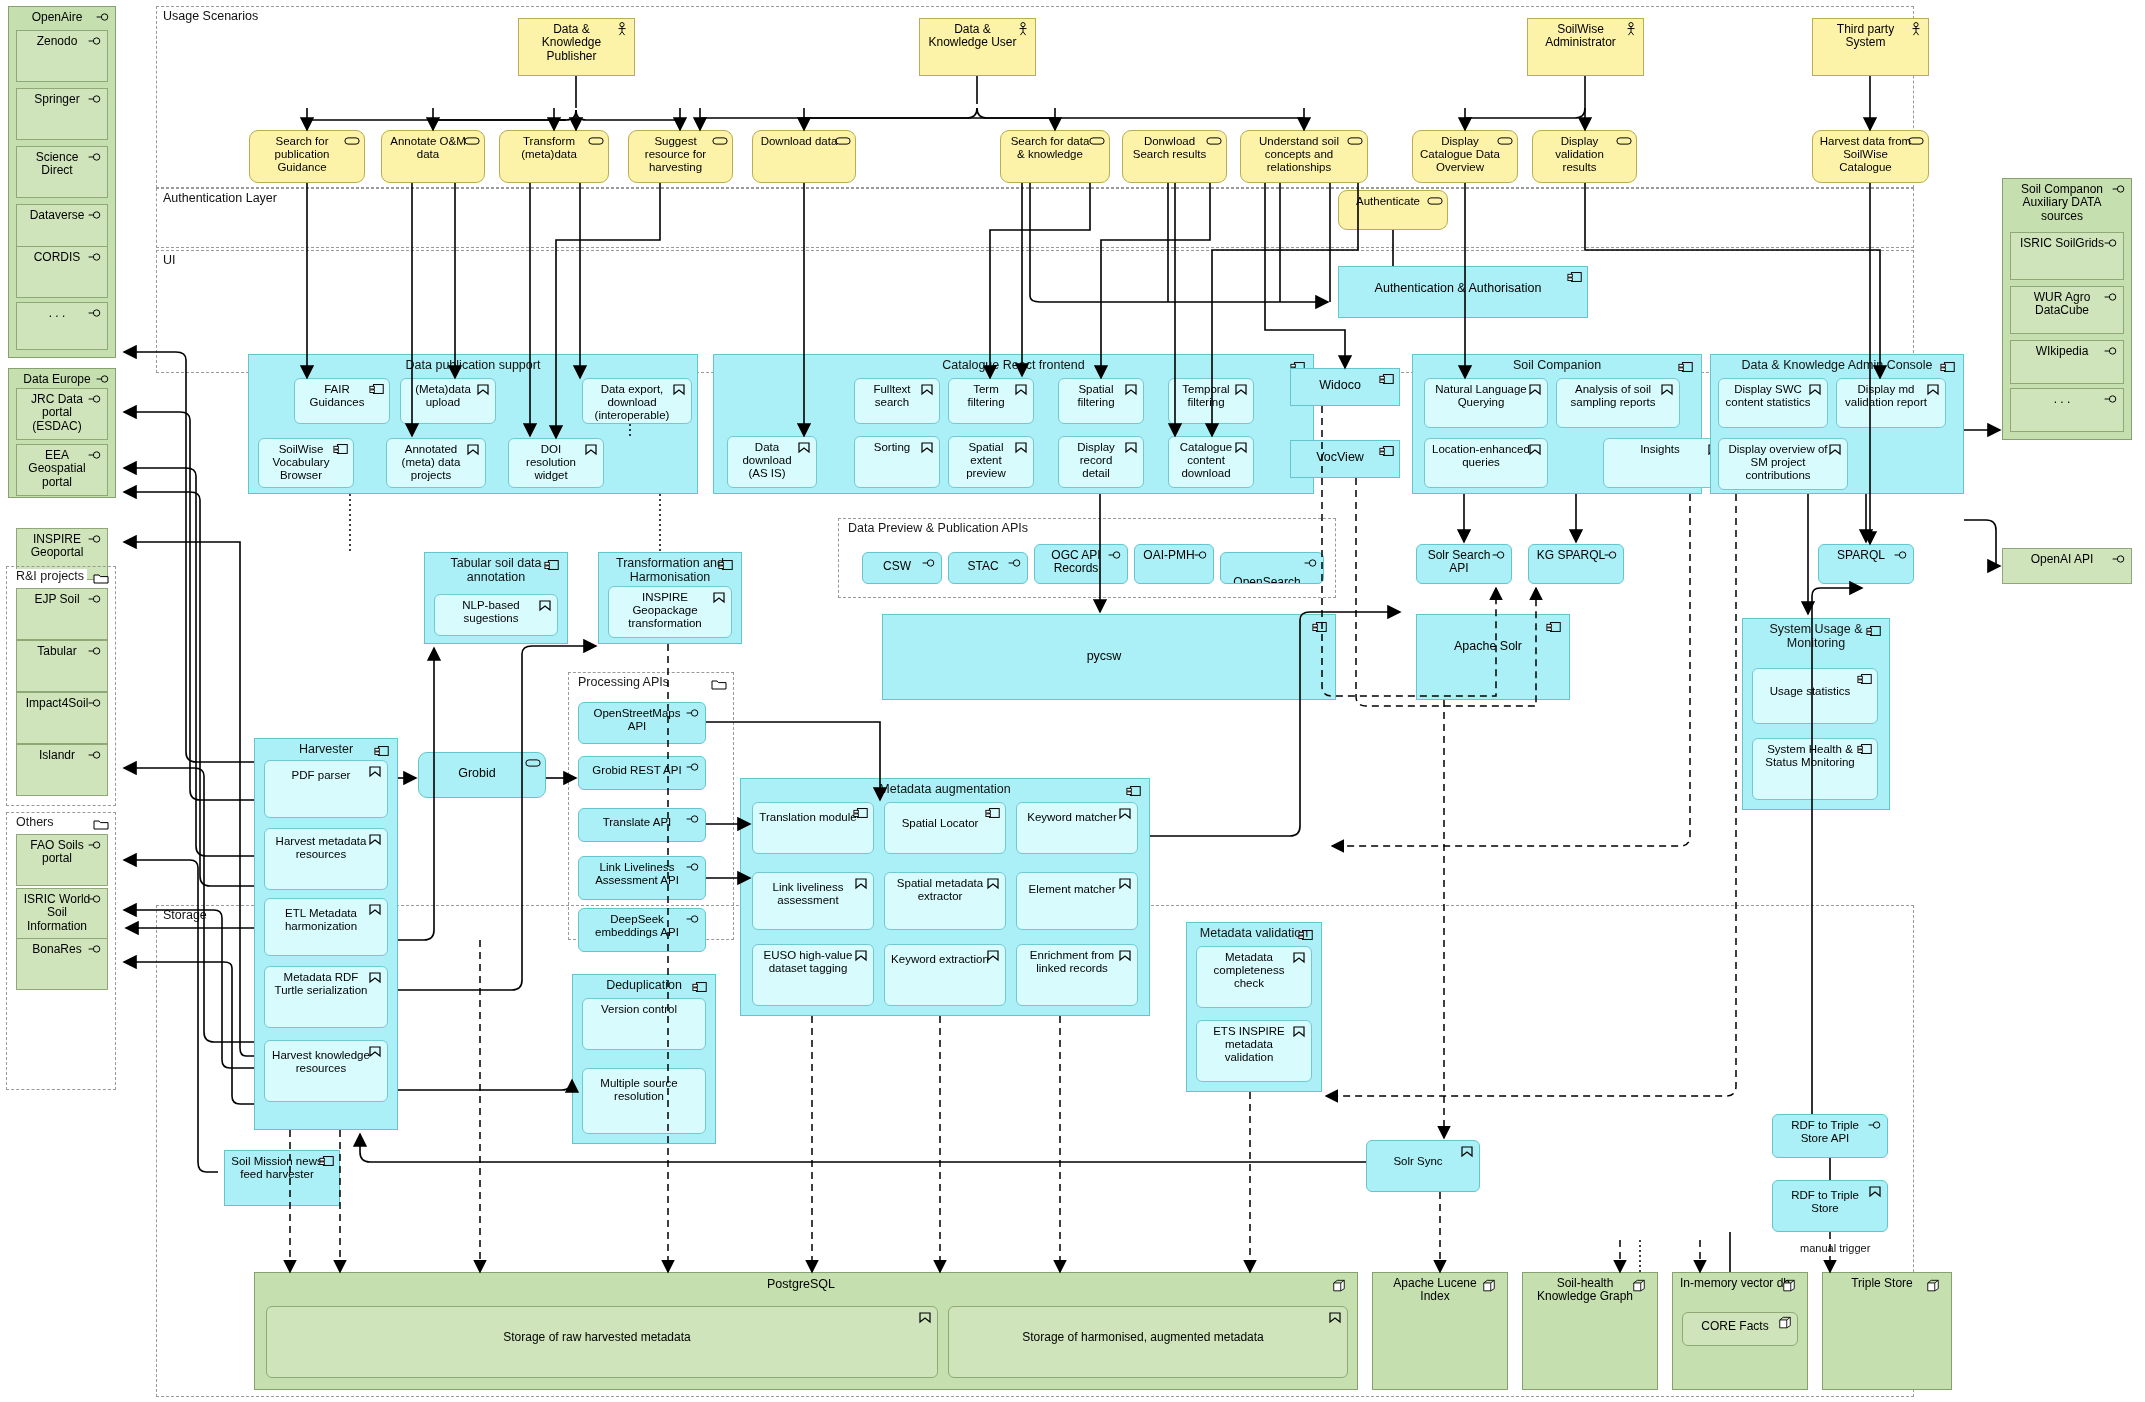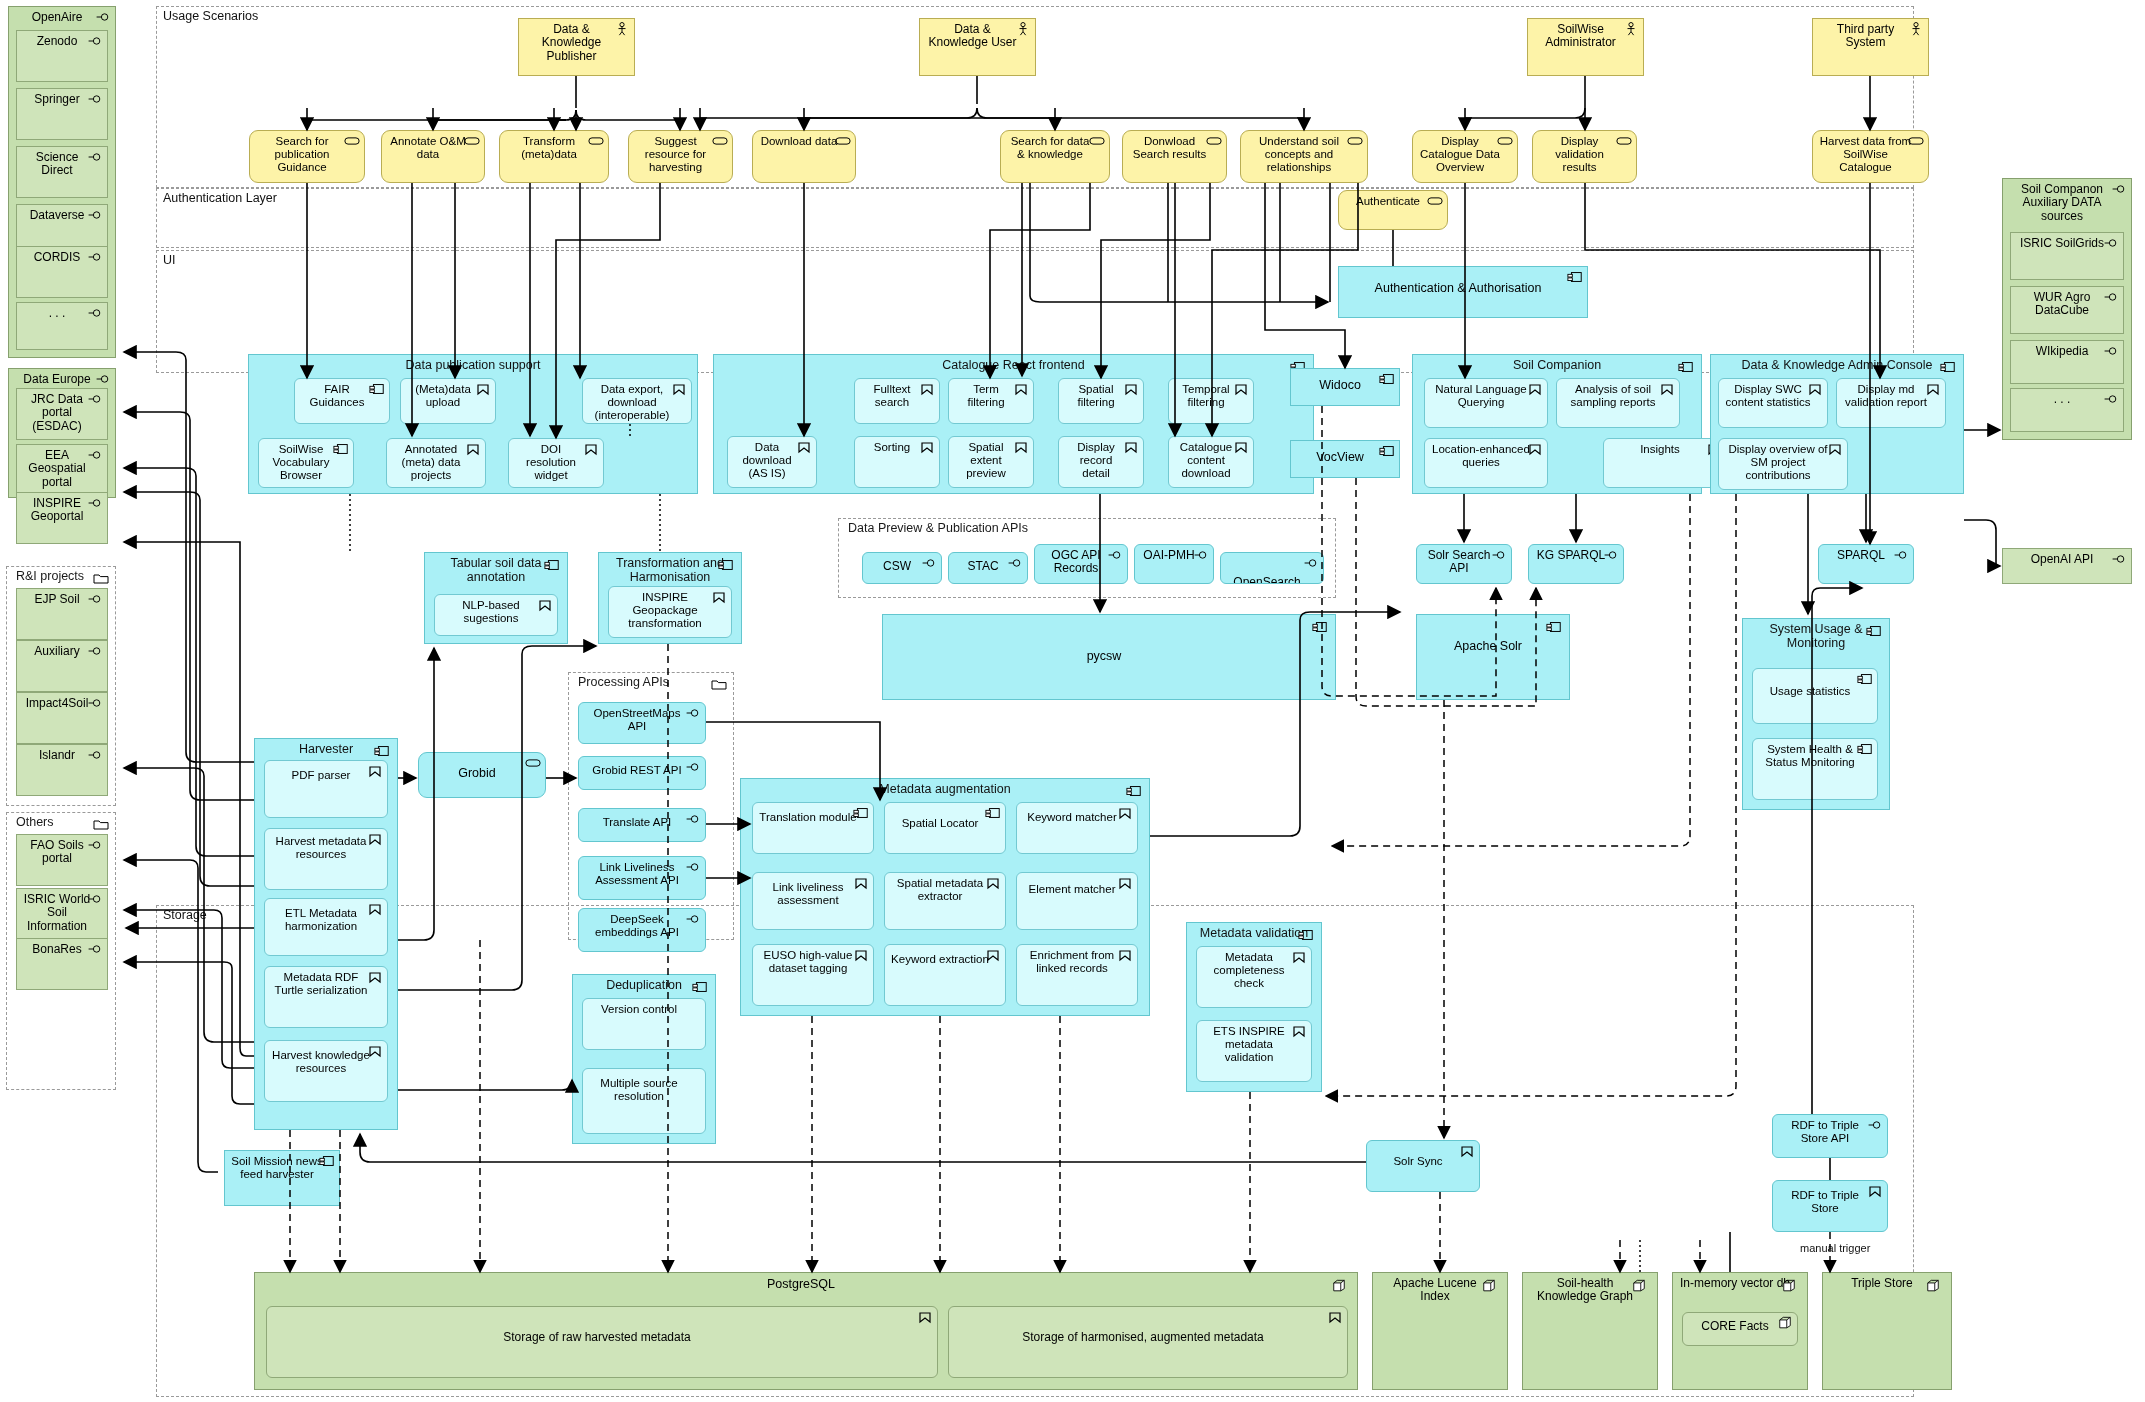--- a/index.html
+++ b/index.html
@@ -137,7 +137,7 @@
       </svg>
   </div>
 
-  <div class="node green-l t12" style="left:16px;top:492px;width:92px;height:52px;justify-content:flex-end;">
+  <div class="node green-l t12" style="left:16px;top:528px;width:92px;height:52px;justify-content:flex-end;">
      <span class="lbl">INSPIRE Geoportal</span>
      <svg class="ico" viewBox="0 0 20 14">
         <line x1="2" y1="7" x2="8" y2="7" stroke="#000" stroke-width="1.2"></line>

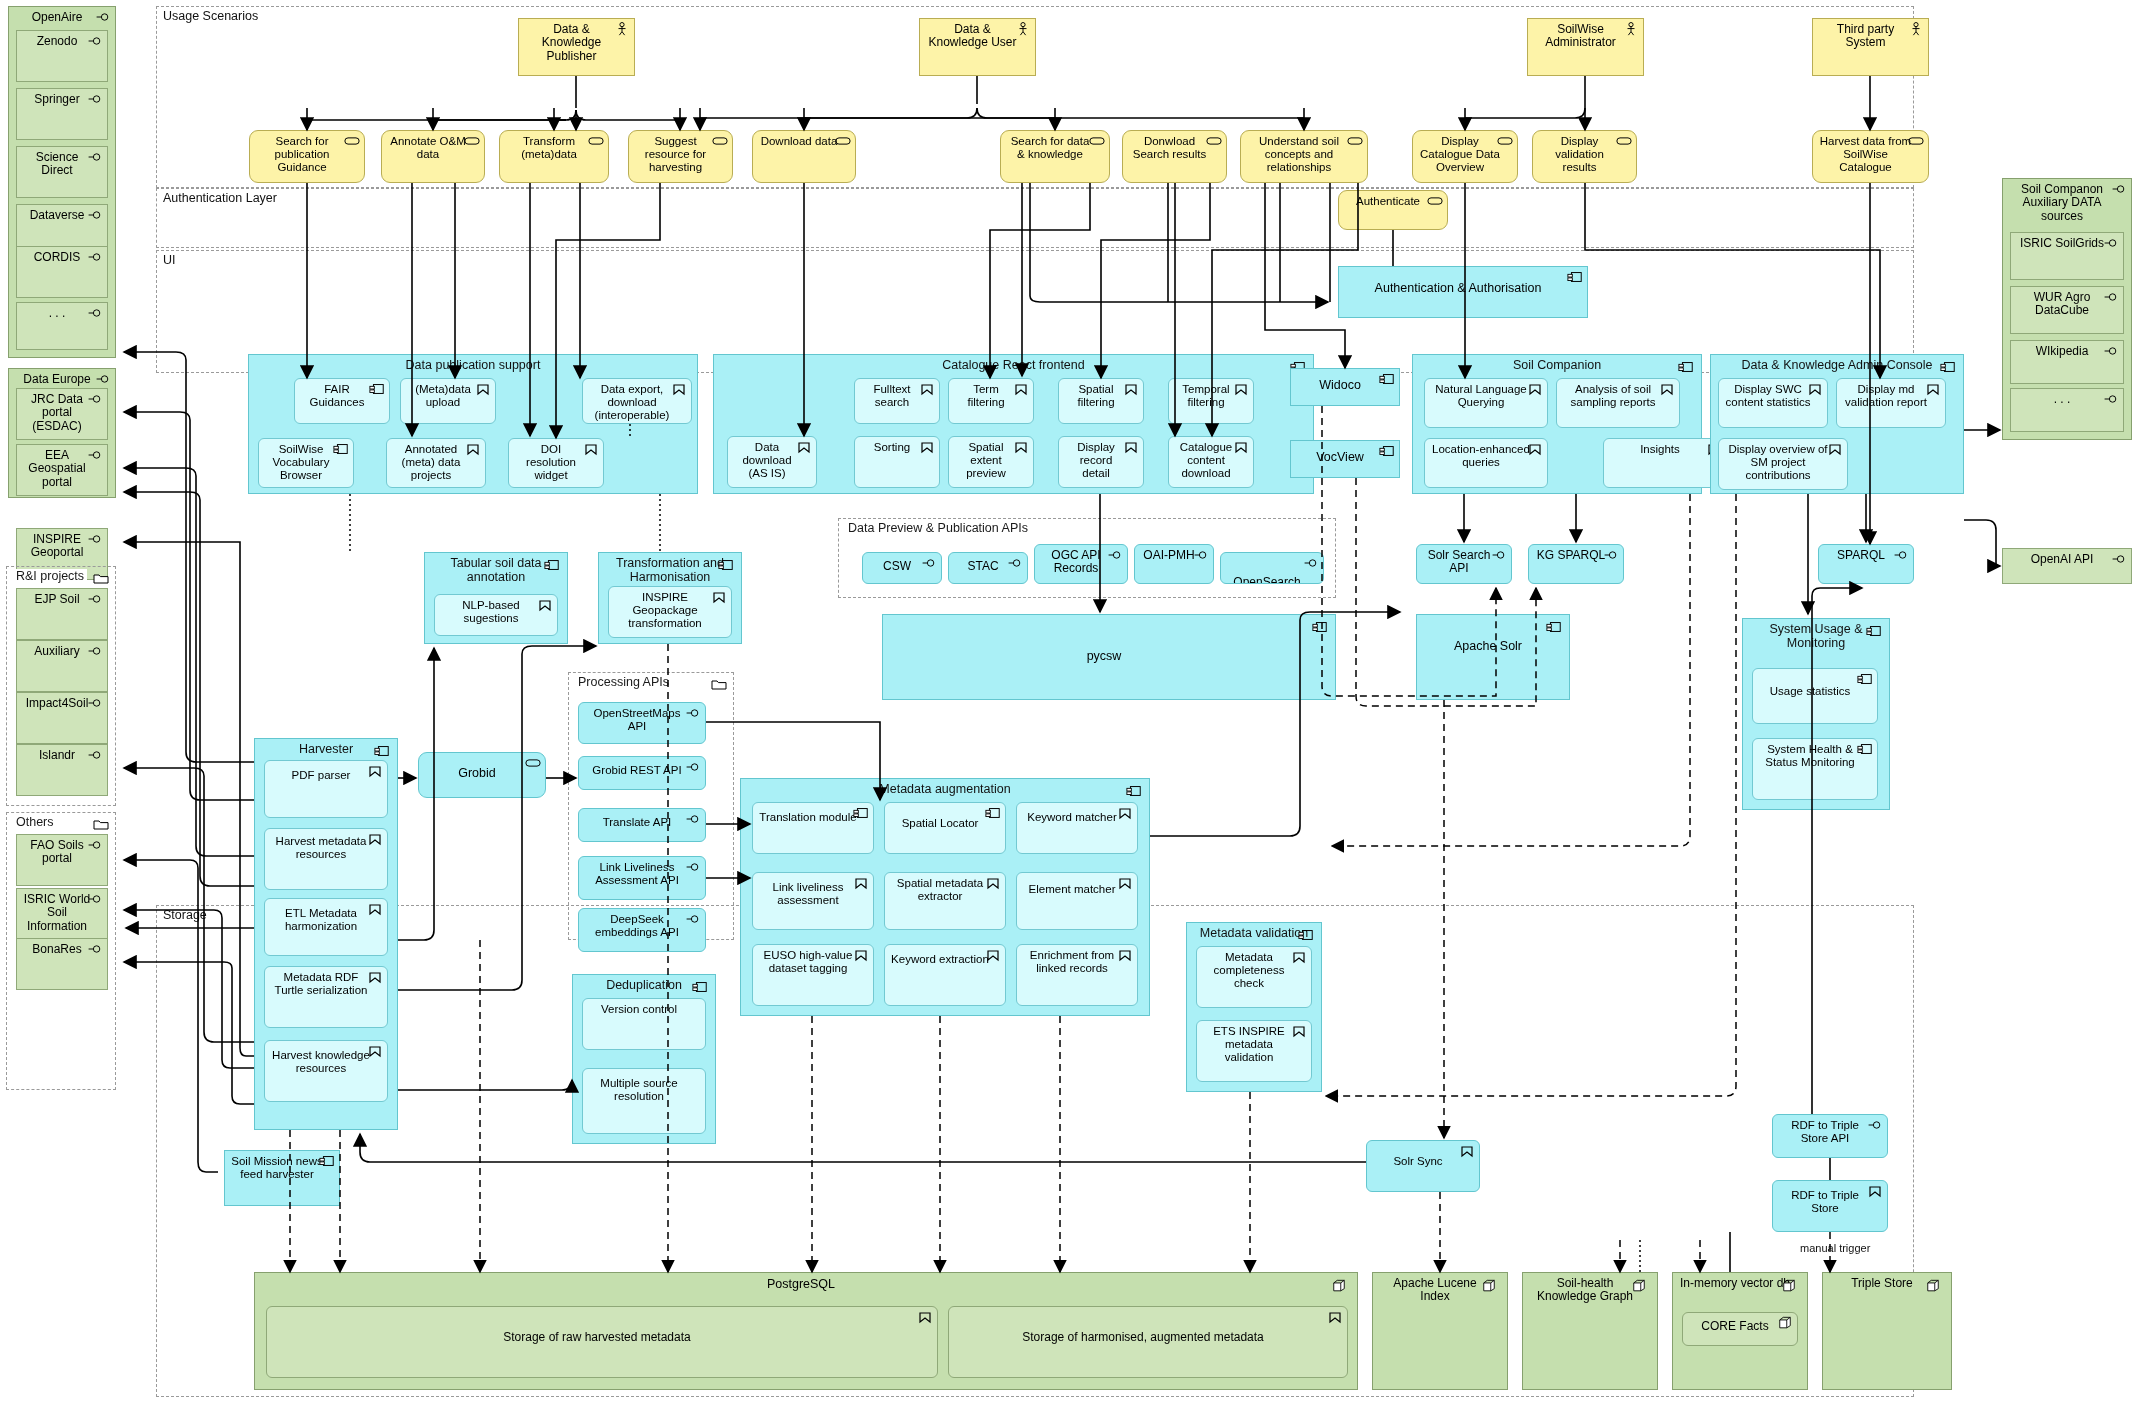--- a/index.html
+++ b/index.html
@@ -159,7 +159,7 @@
       </svg>
   </div>
   <div class="node green-l t12" style="left:16px;top:640px;width:92px;height:52px;">
-     <span class="lbl">Auxiliary</span>
+     <span class="lbl">Tabular</span>
      <svg class="ico" viewBox="0 0 20 14">
         <line x1="2" y1="7" x2="8" y2="7" stroke="#000" stroke-width="1.2"></line>
         <circle cx="12" cy="7" r="4" fill="none" stroke="#000" stroke-width="1.2"></circle>

